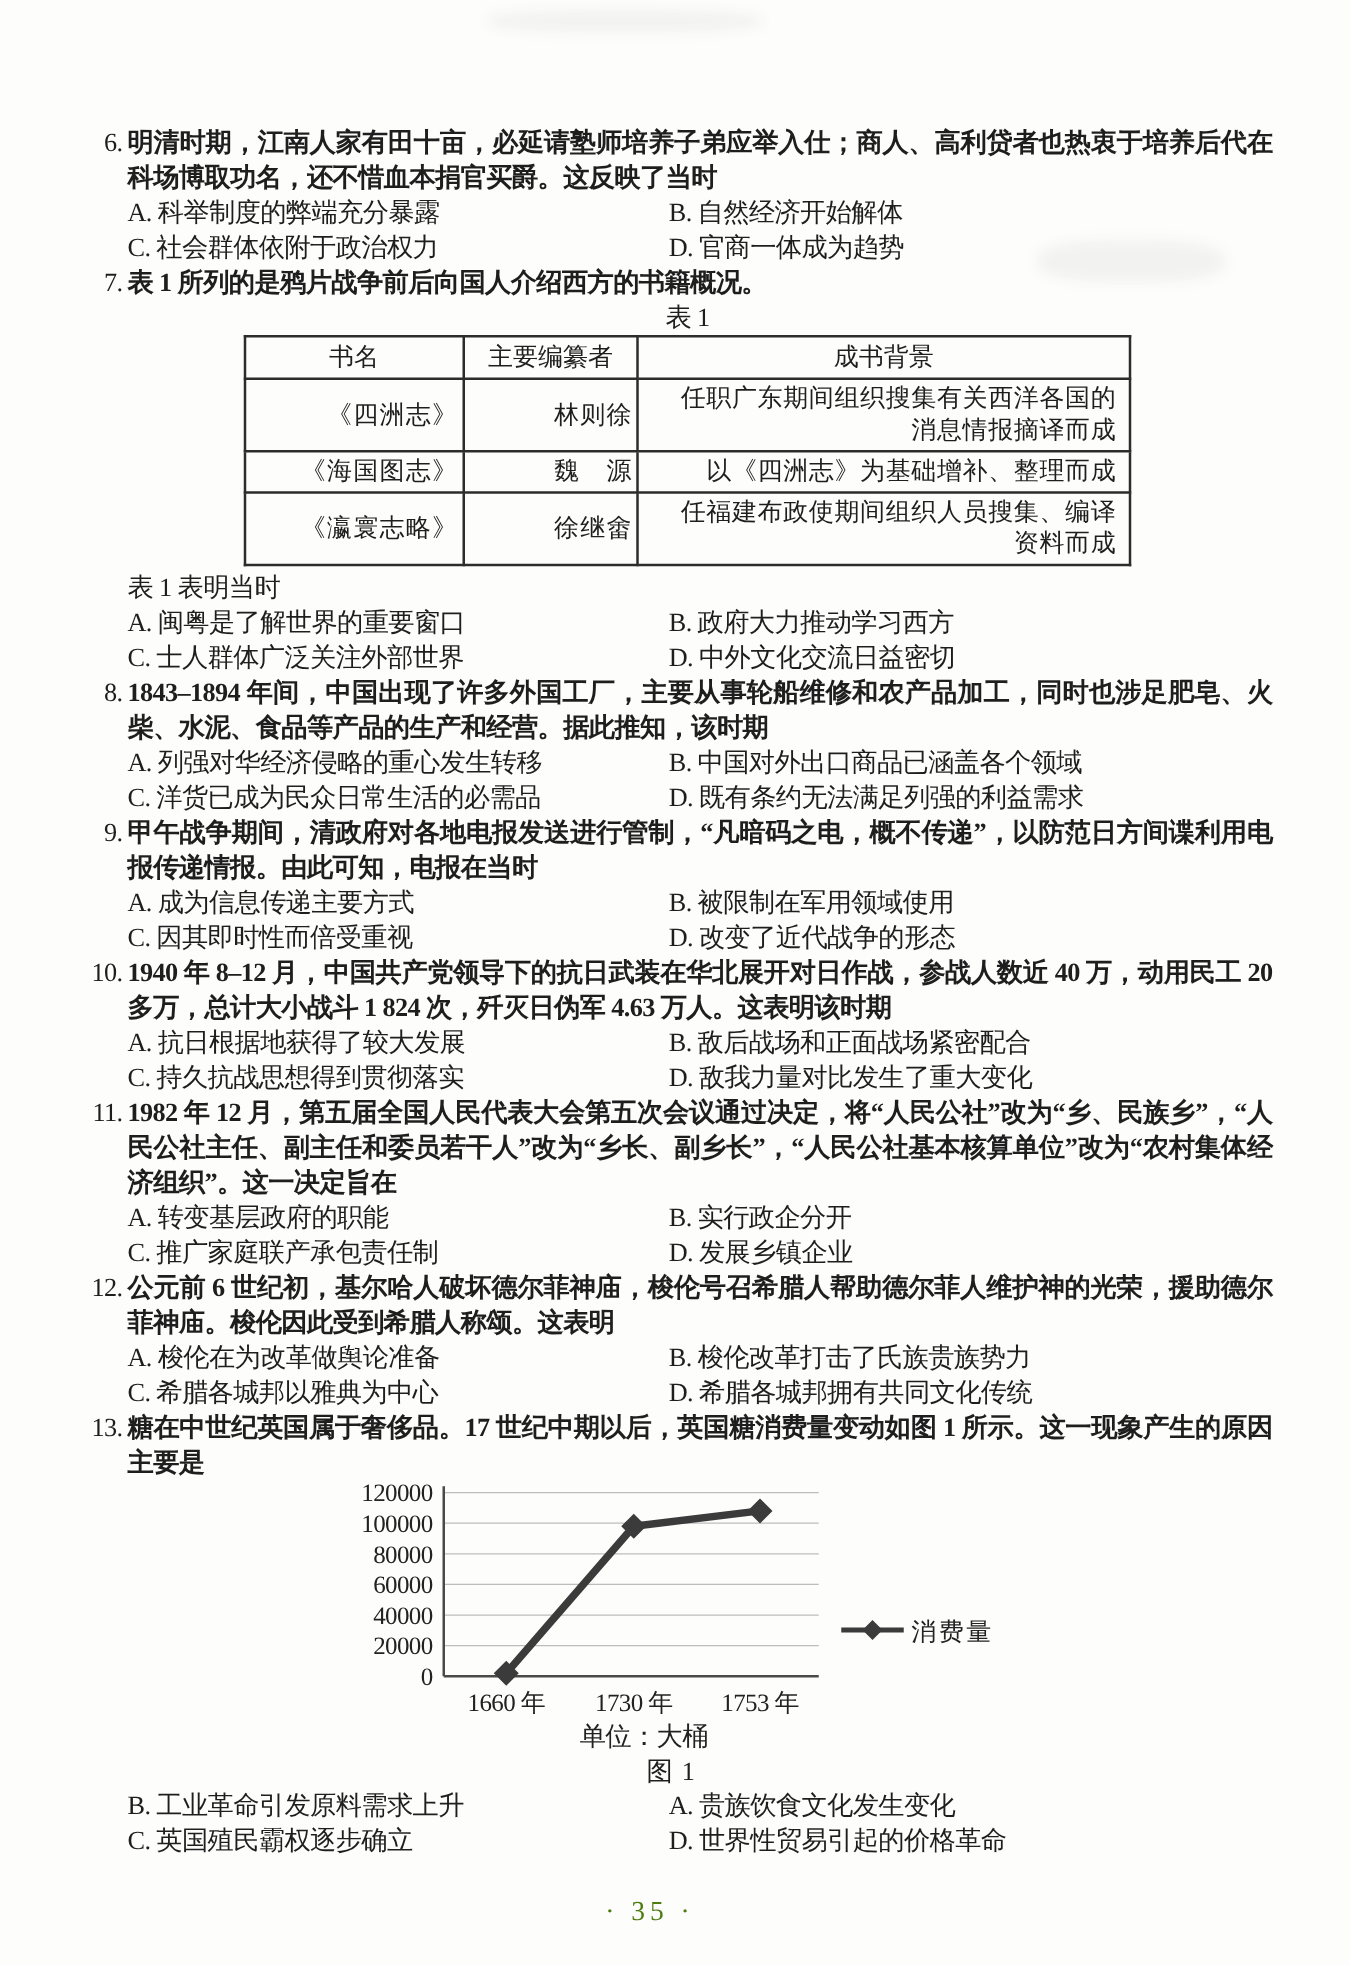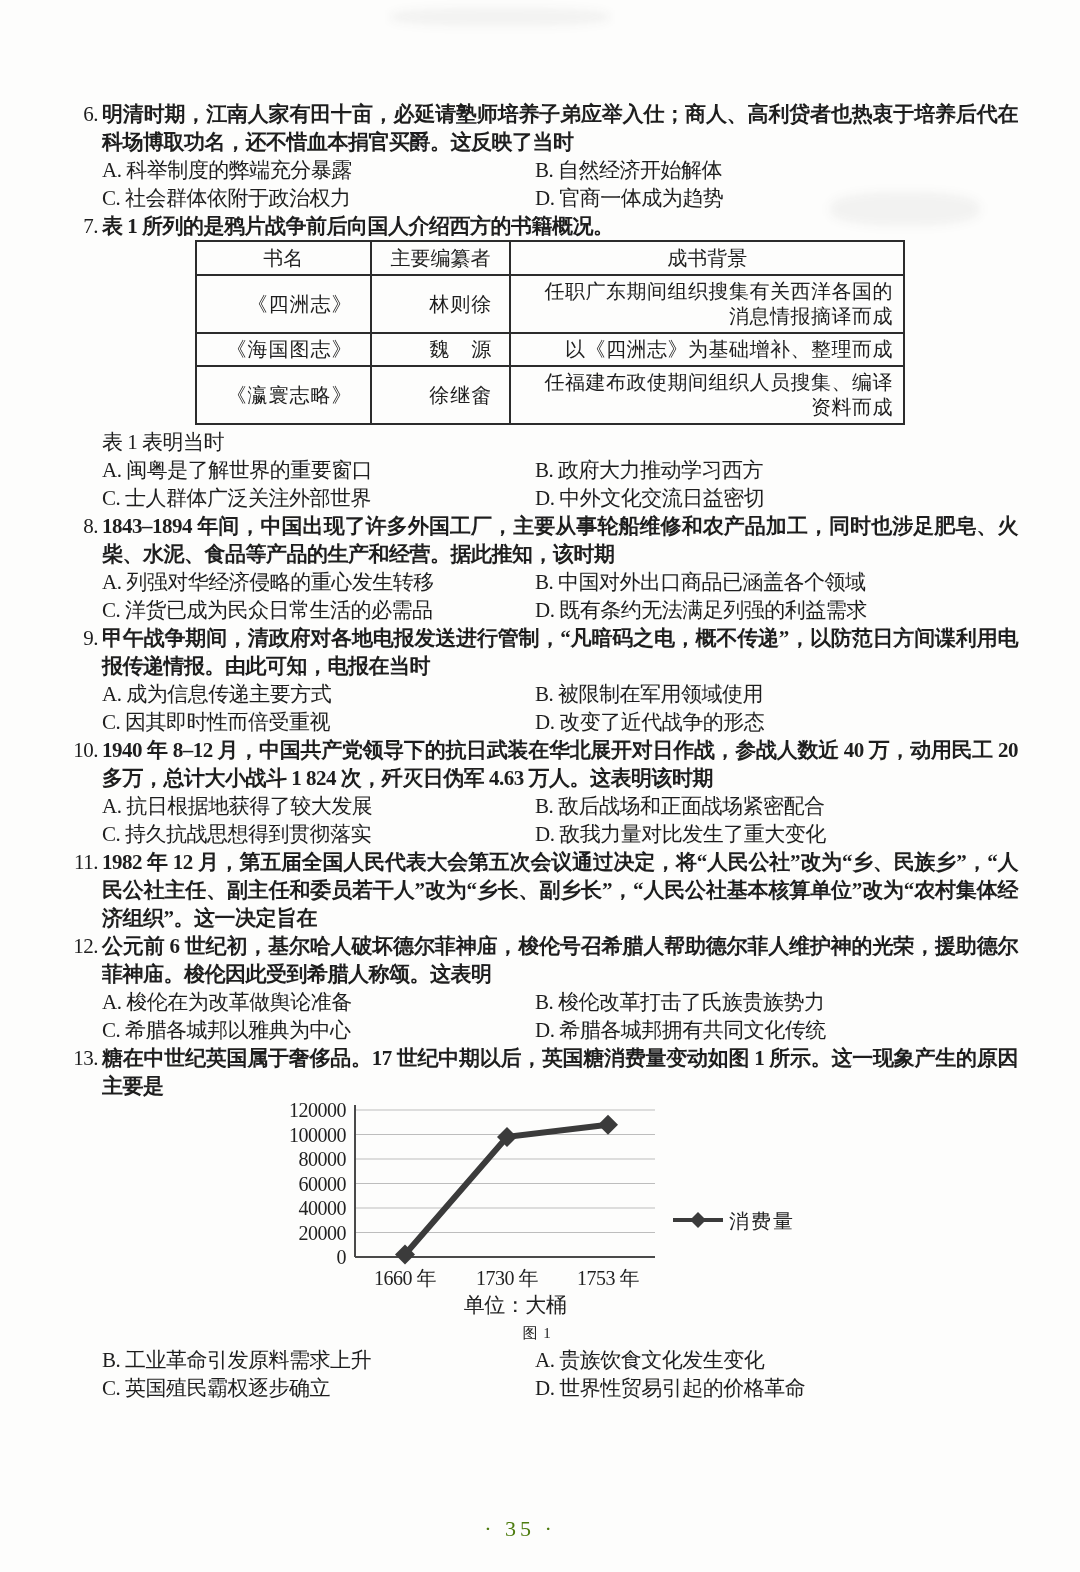--- a/index.html
+++ b/index.html
@@ -111,6 +111,7 @@
       <div class="q">
         <span class="q-num">7.</span>
         <div class="q-stem">表 1 所列的是鸦片战争前后向国人介绍西方的书籍概况。</div>
+        <div class="tbl-cap">表 1</div>
         <table class="tbl">
           <colgroup>
             <col class="col-0">

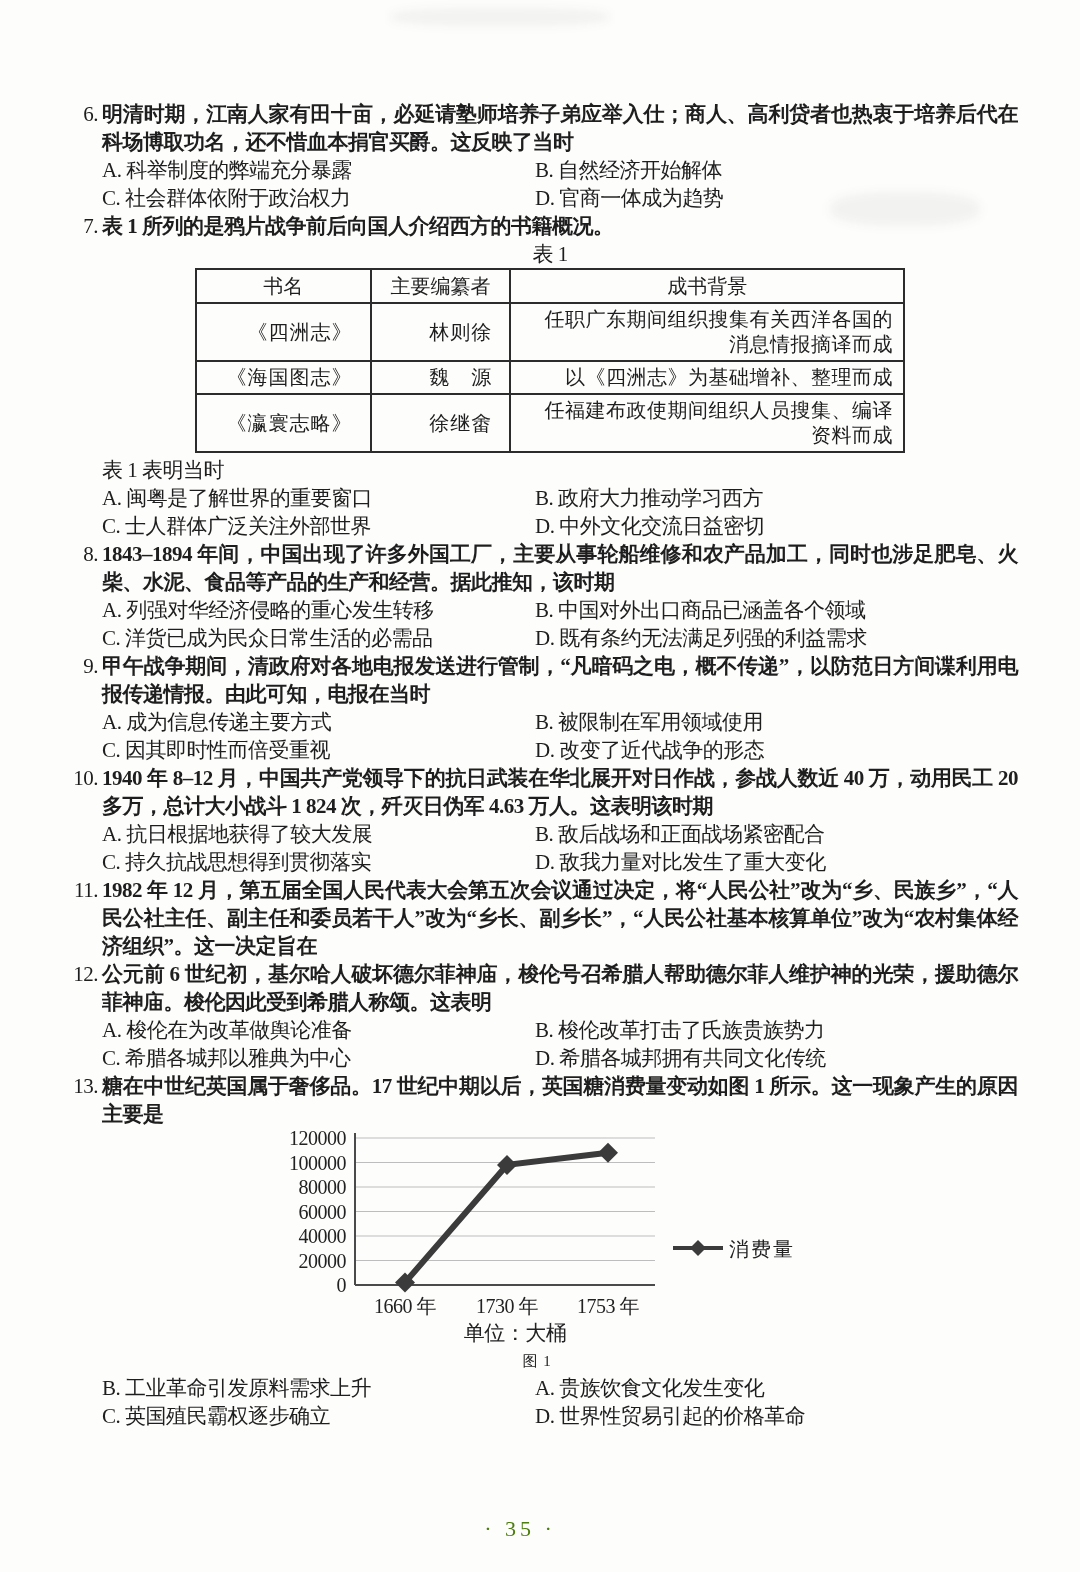--- a/index.html
+++ b/index.html
@@ -54,7 +54,7 @@
   }
   table.tbl th, table.tbl td{
     border:2px solid #2c2c2c;
-    padding:2px 17px;
+    padding:2px 3px;
     text-align:center;
     font-weight:normal;
   }

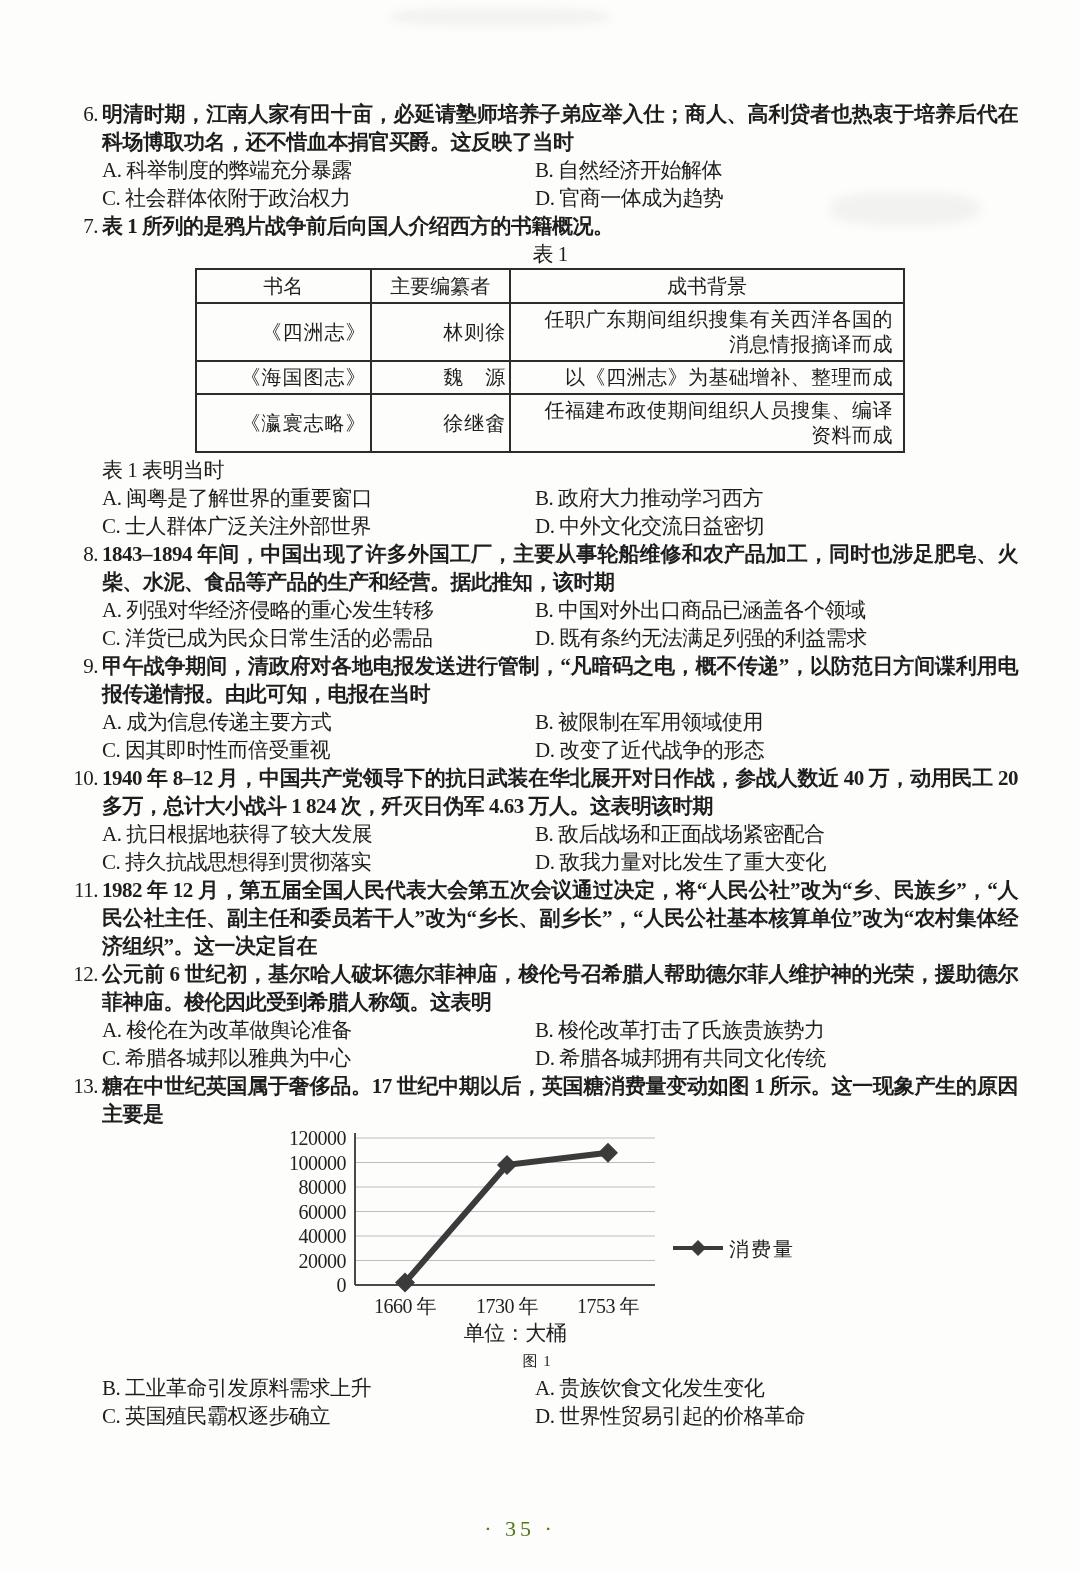--- a/index.html
+++ b/index.html
@@ -184,6 +184,12 @@
       <div class="q">
         <span class="q-num">11.</span>
         <div class="q-stem">1982 年 12 月，第五届全国人民代表大会第五次会议通过决定，将“人民公社”改为“乡、民族乡”，“人民公社主任、副主任和委员若干人”改为“乡长、副乡长”，“人民公社基本核算单位”改为“农村集体经济组织”。这一决定旨在</div>
+        <div class="opts">
+          <div class="opt">A. 转变基层政府的职能</div>
+          <div class="opt">B. 实行政企分开</div>
+          <div class="opt">C. 推广家庭联产承包责任制</div>
+          <div class="opt">D. 发展乡镇企业</div>
+        </div>
       </div>
       <div class="q">
         <span class="q-num">12.</span>

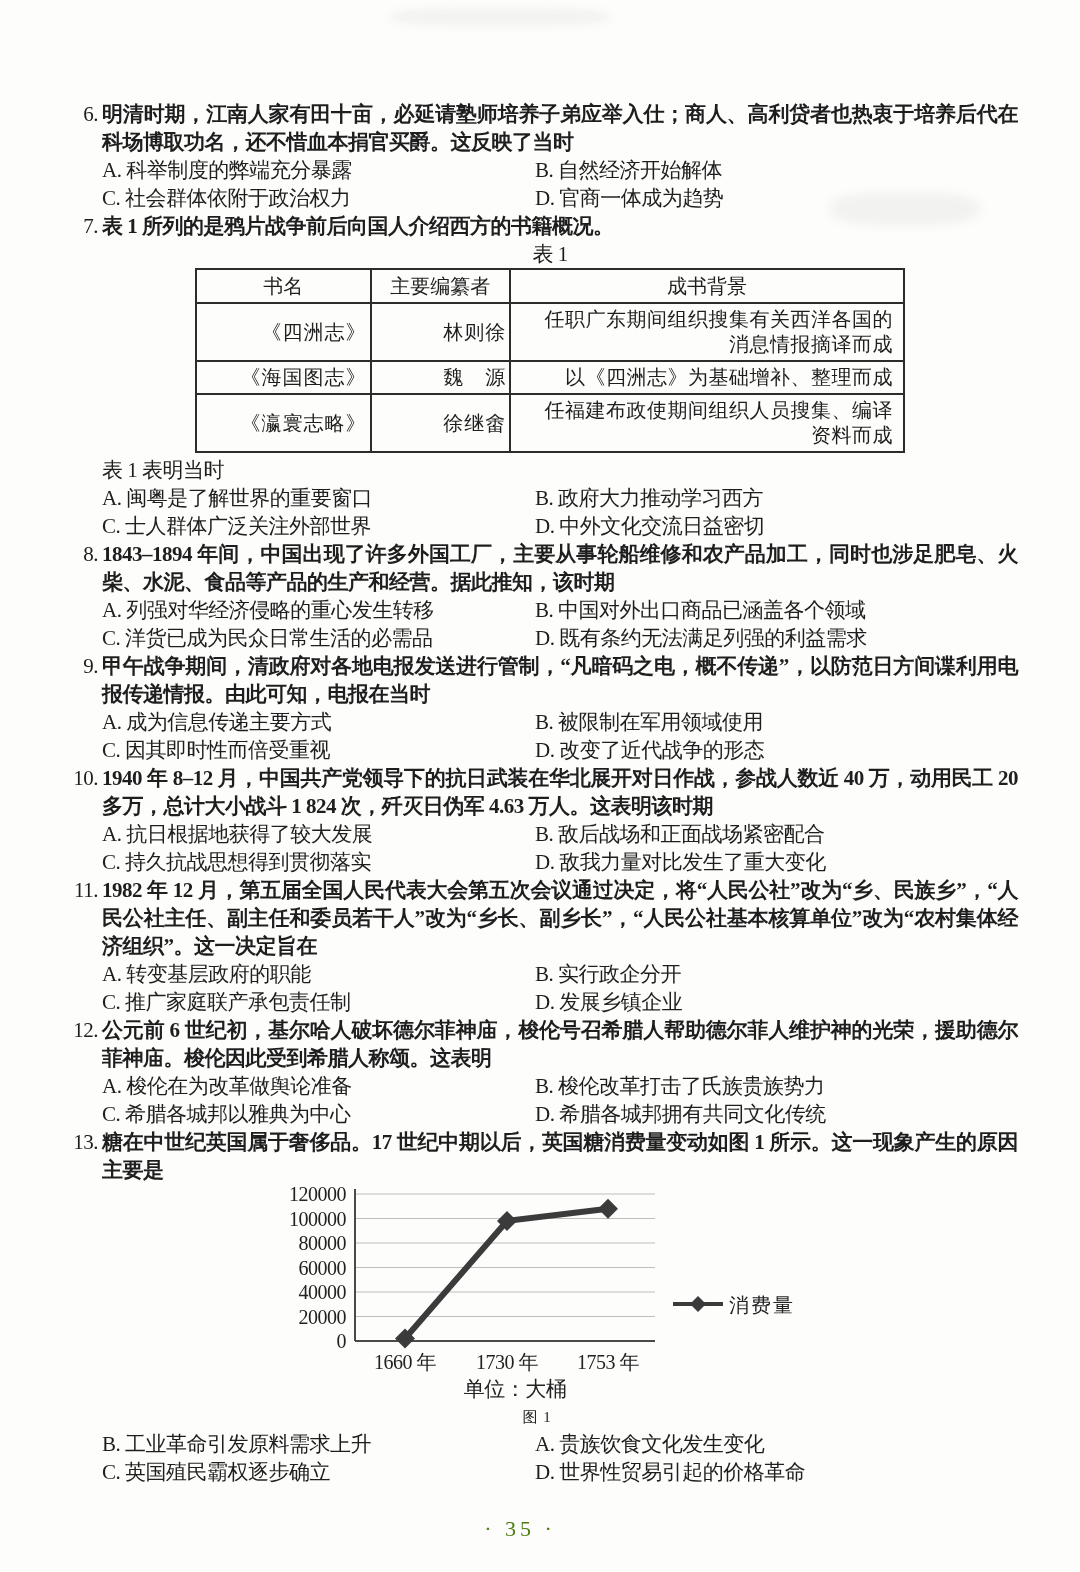--- a/index.html
+++ b/index.html
@@ -74,7 +74,7 @@
     width:570px;
     margin-left:150px;
     text-align:center;
-    font-size:15px;
+    font-size:21px;
     line-height:26px;
     letter-spacing:1px;
   }

